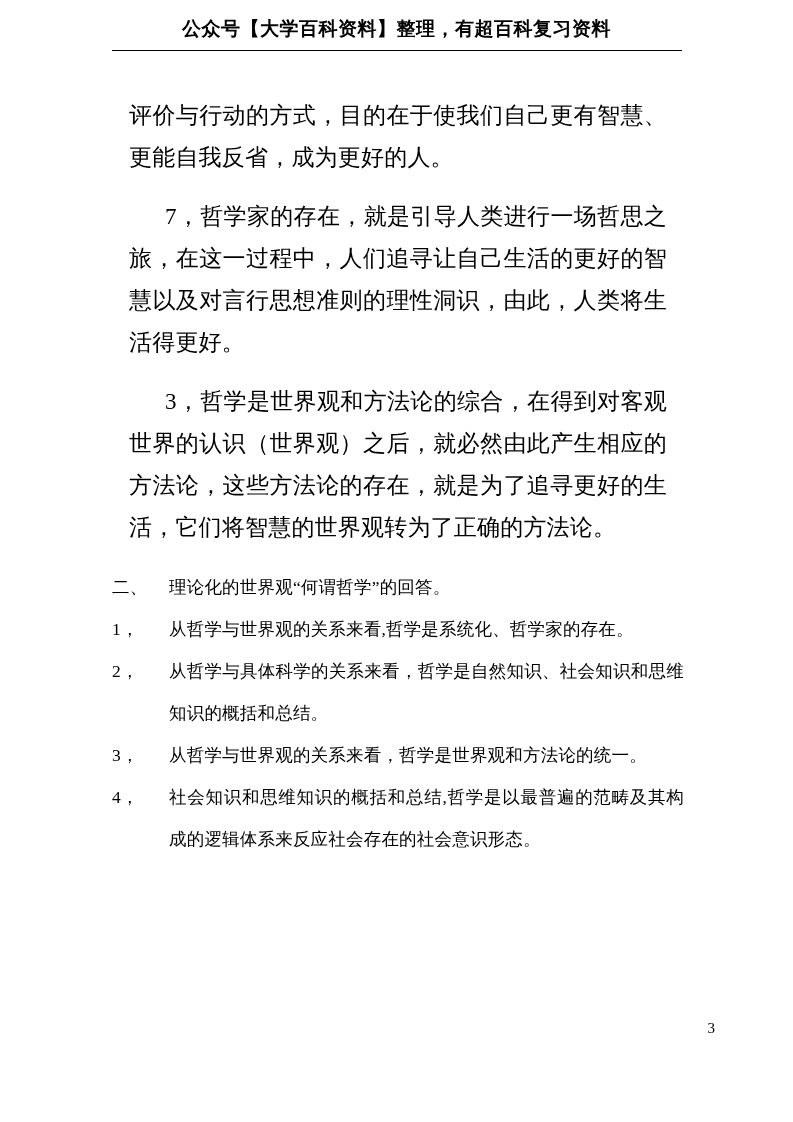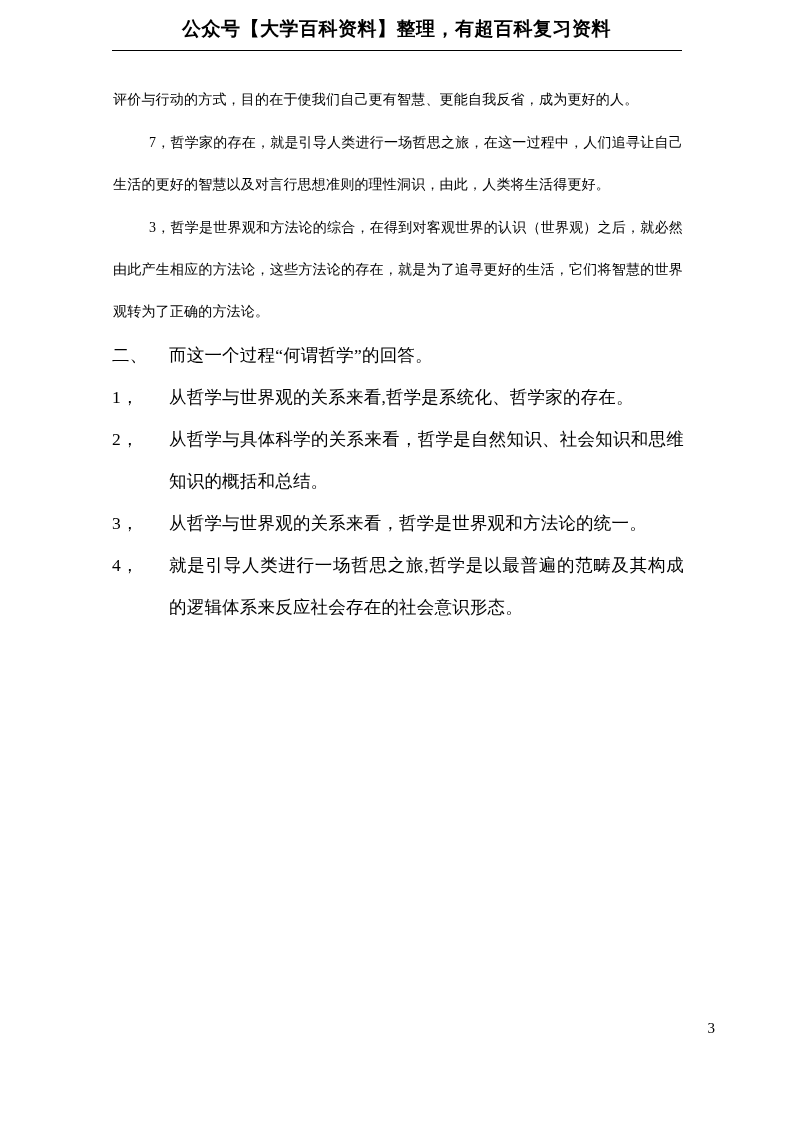--- a/index.html
+++ b/index.html
@@ -46,11 +46,11 @@
     width: 572px;
   }
   .para {
-    font-size: 14px;
+    font-size: 23px;
     line-height: 42px;
     text-align: justify;
     text-justify: inter-ideograph;
-    margin: 1px;
+    margin: 17px;
     letter-spacing: 0.2px;
   }
   .indent-2 {

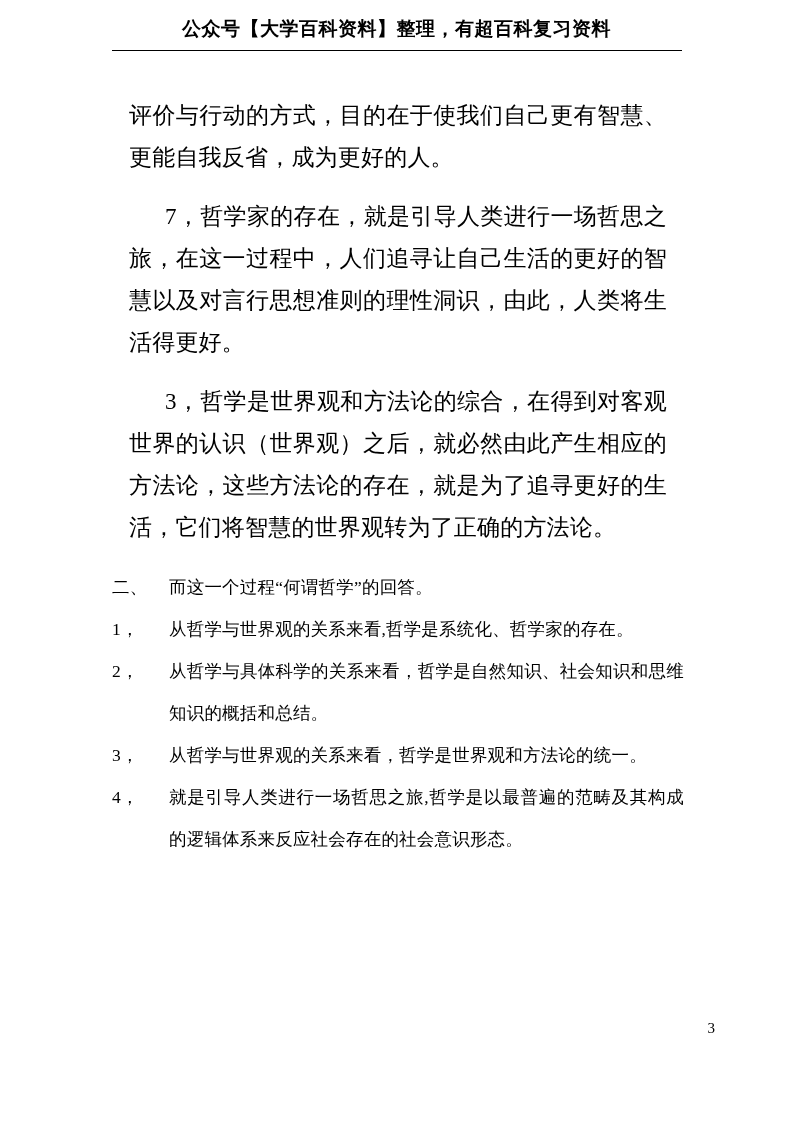--- a/index.html
+++ b/index.html
@@ -116,7 +116,7 @@
 
     <div class="section-head">
       <span class="marker">二、</span>
-      <span class="body">而这一个过程“何谓哲学”的回答。</span>
+      <span class="body">理论化的世界观“何谓哲学”的回答。</span>
     </div>
 
     <div class="numlist">

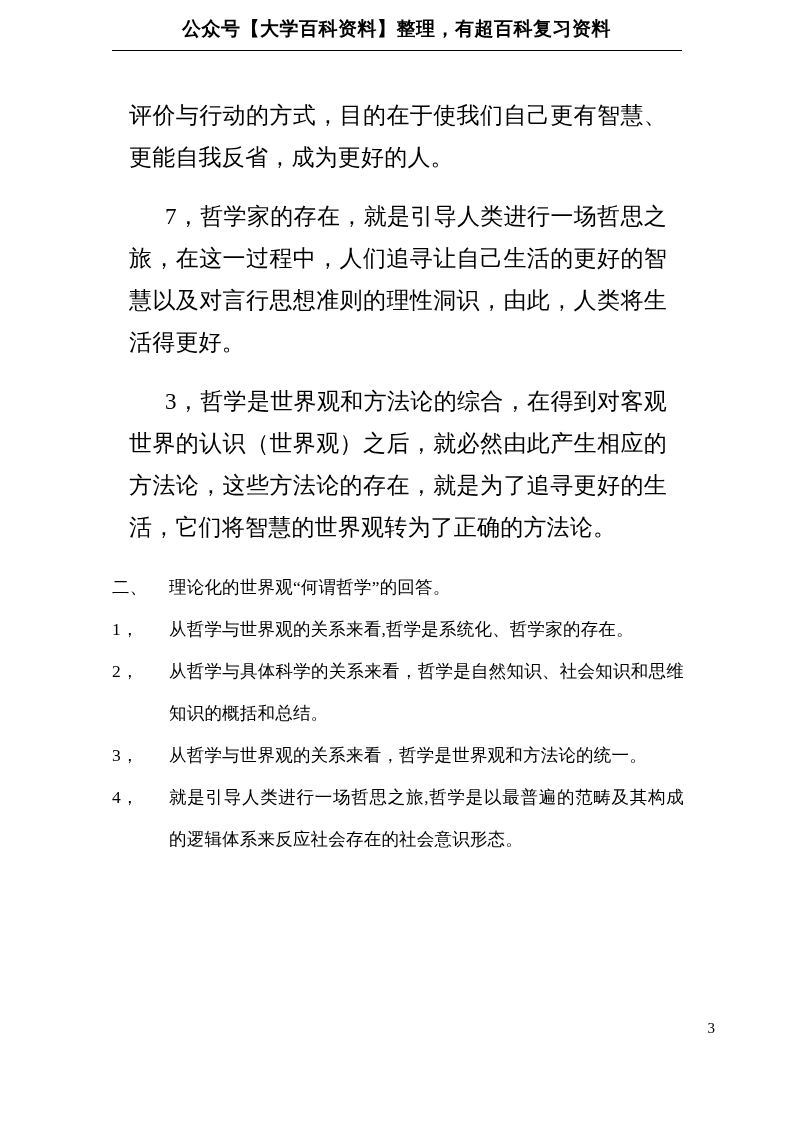--- a/index.html
+++ b/index.html
@@ -136,7 +136,7 @@
 
     <div class="numlist">
       <span class="marker">4，</span>
-      <span class="body">就是引导人类进行一场哲思之旅,哲学是以最普遍的范畴及其构成的逻辑体系来反应社会存在的社会意识形态。</span>
+      <span class="body">社会知识和思维知识的概括和总结,哲学是以最普遍的范畴及其构成的逻辑体系来反应社会存在的社会意识形态。</span>
     </div>
 
 

